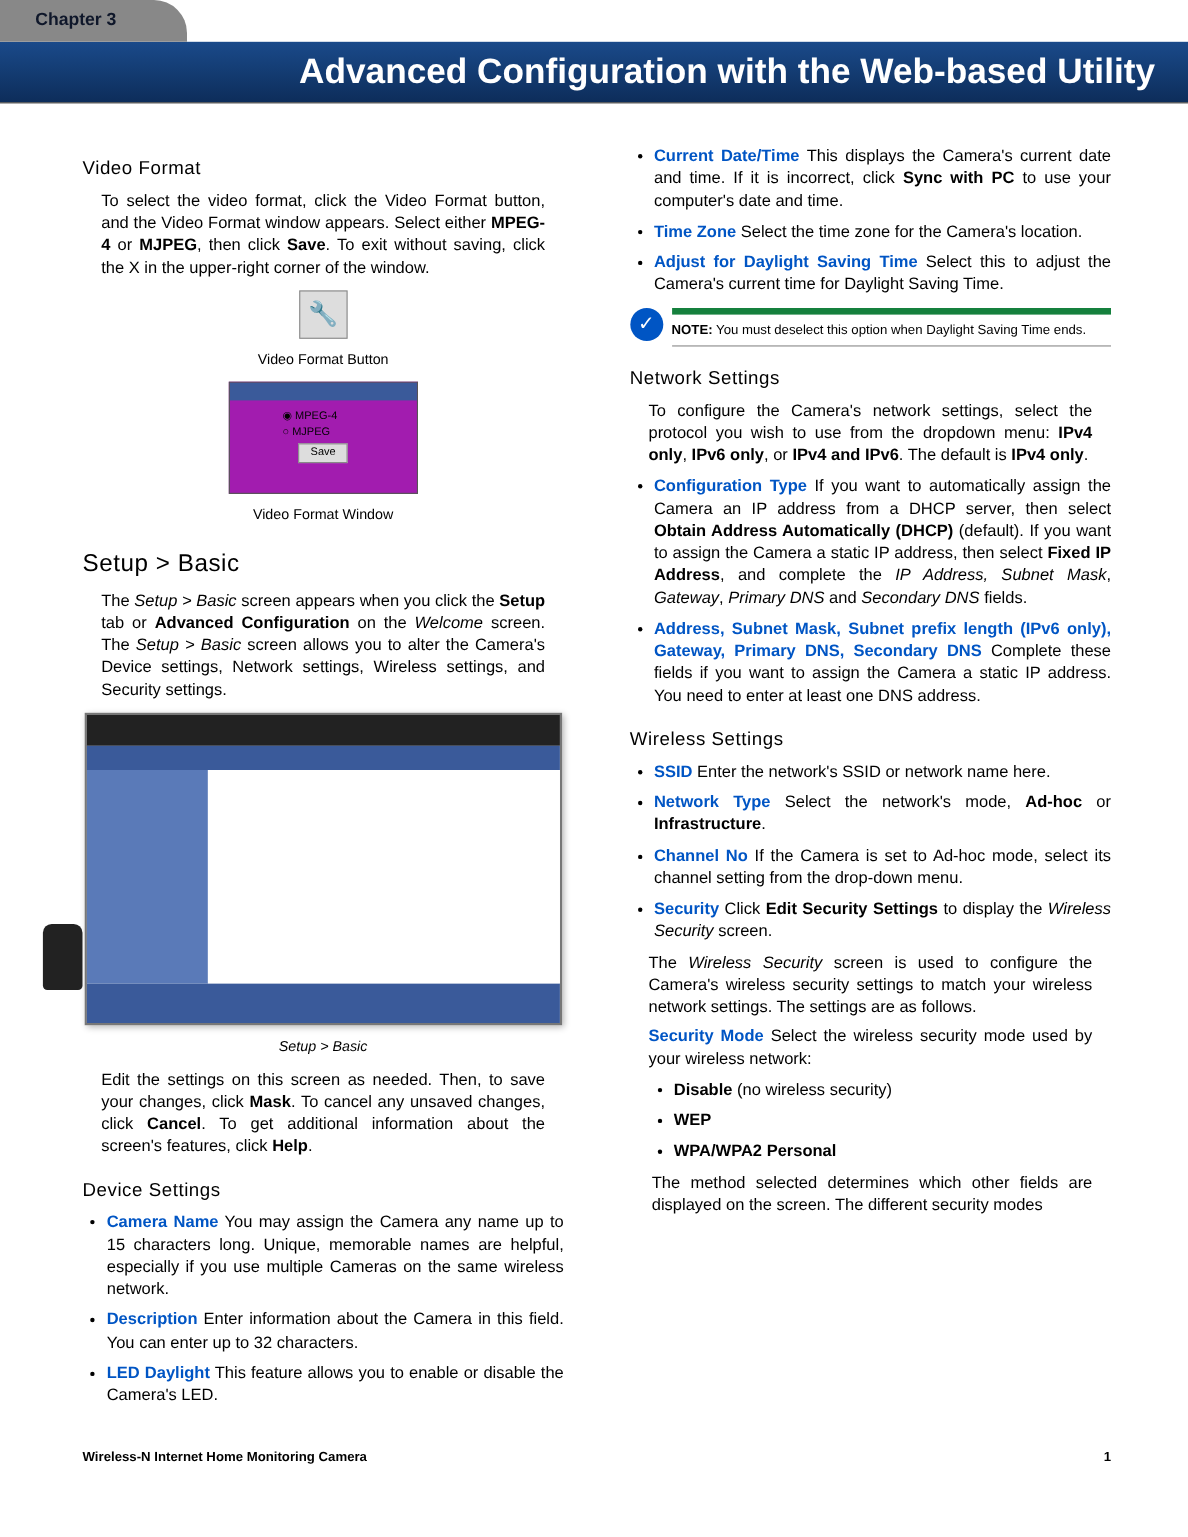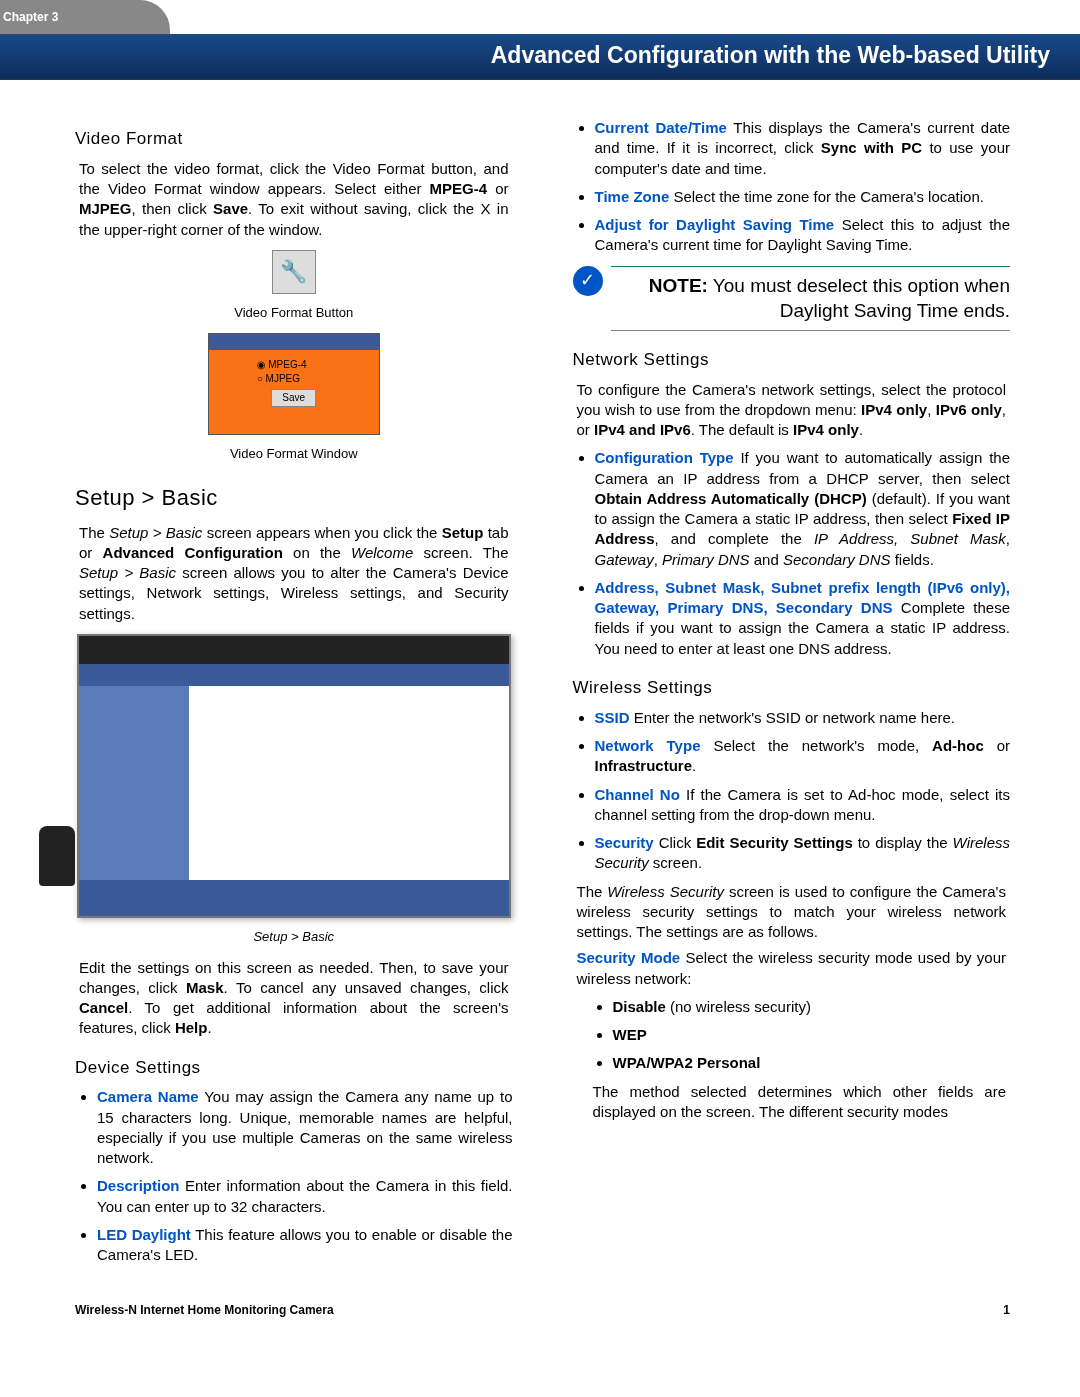--- a/index.html
+++ b/index.html
@@ -4,8 +4,8 @@
 <style>
 body { margin: 0; font-family: Arial, Helvetica, sans-serif; background: #fff; width: 1080px; }
 .header-tab { 
-  background: #888; color: #ffffff; font-weight: bold; font-size: 12px;
-  padding: 10px 3px; display: inline-block; border-top-right-radius: 30px;
+  background: #888; color: #0f172a; font-weight: bold; font-size: 16px;
+  padding: 10px 32px; display: inline-block; border-top-right-radius: 30px;
   margin-left: 0; width: 170px; box-sizing: border-box;
 }
 .header-bar {

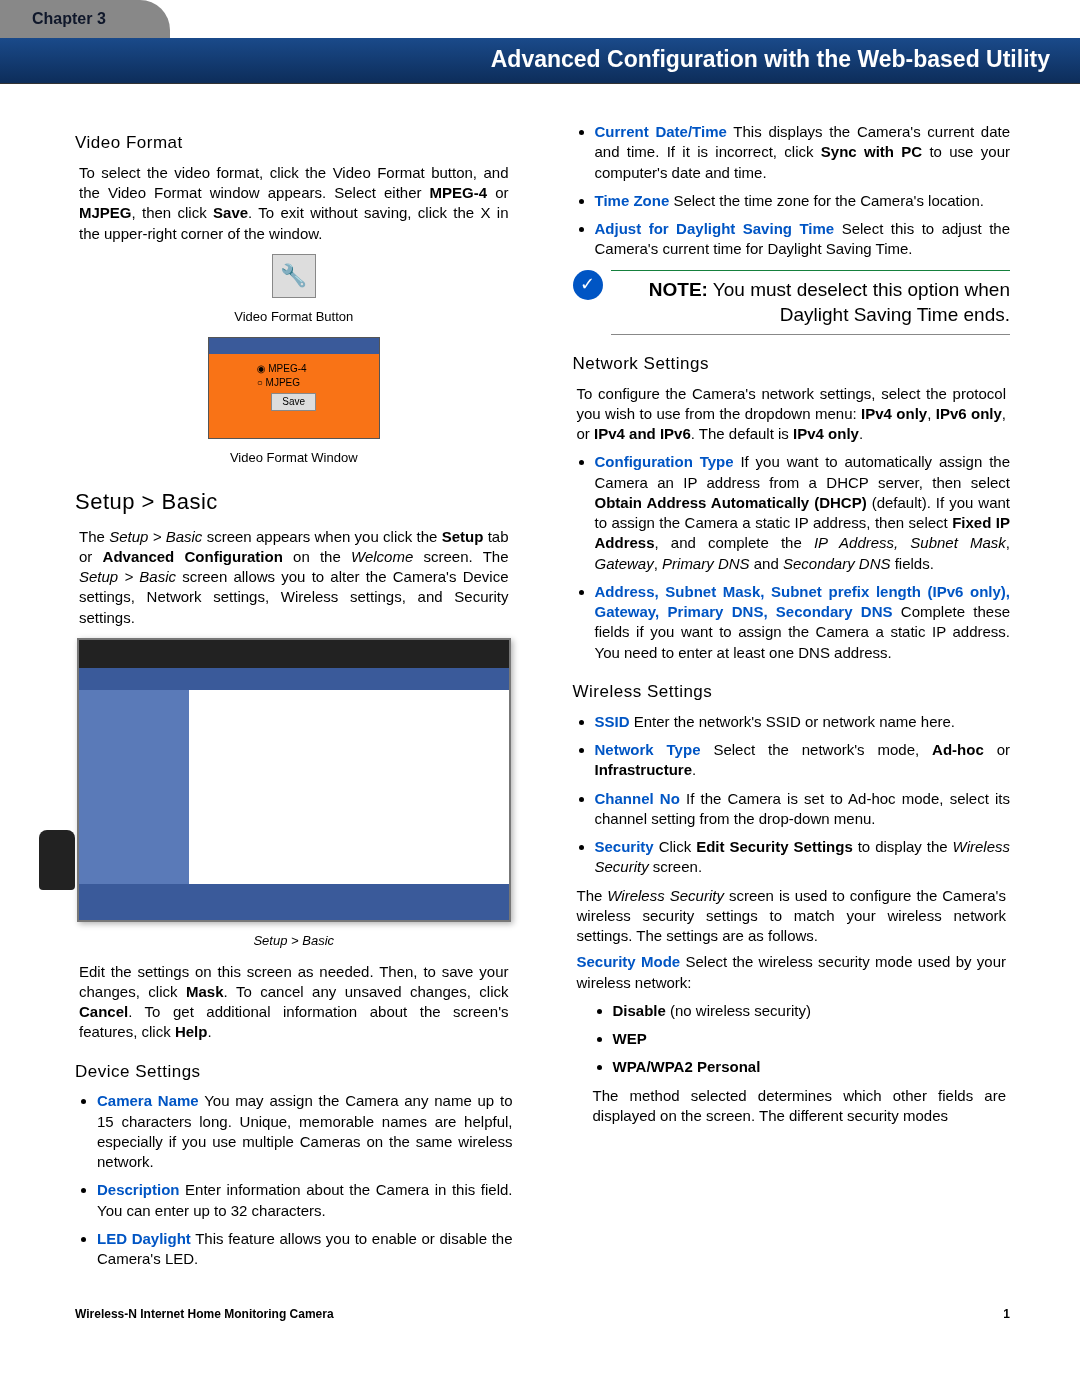--- a/index.html
+++ b/index.html
@@ -10,7 +10,7 @@
 }
 .header-bar {
   background: linear-gradient(180deg, #1a4a8a 0%, #0d2d5a 100%);
-  color: #fff; font-weight: bold; font-size: 23px;
+  color: #fff; font-weight: bold; font-size: 32px;
   padding: 8px 30px 10px 0; text-align: right;
   border-bottom: 1px solid #333;
 }

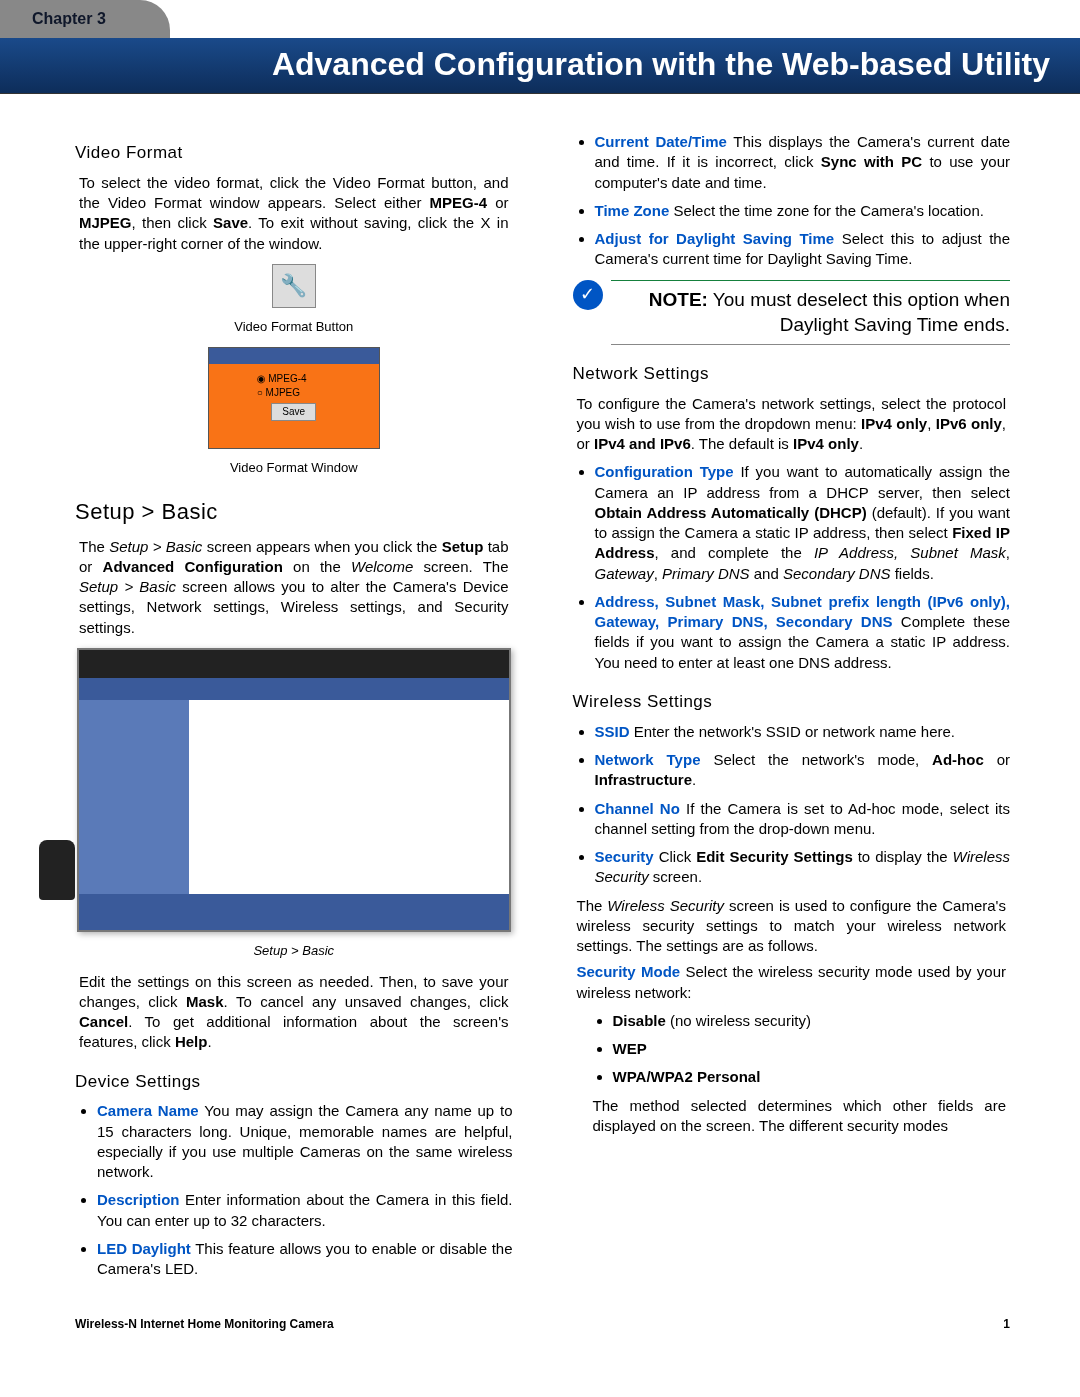--- a/index.html
+++ b/index.html
@@ -16,7 +16,7 @@
 }
 .content { display: flex; gap: 60px; padding: 30px 70px 20px 75px; }
 .column { flex: 1; font-size: 15px; line-height: 1.35; }
-.column p { margin: 6px 4px; text-align: justify; }
+.column p { margin: 6px 17px; text-align: justify; }
 h2 { font-size: 22px; font-weight: normal; margin: 20px 0 10px 0; letter-spacing: 0.5px; }
 h3 { font-size: 17px; font-weight: normal; margin: 18px 0 8px 0; letter-spacing: 0.5px; }
 h4 { font-size: 15px; font-weight: bold; margin: 16px 0 8px 0; }

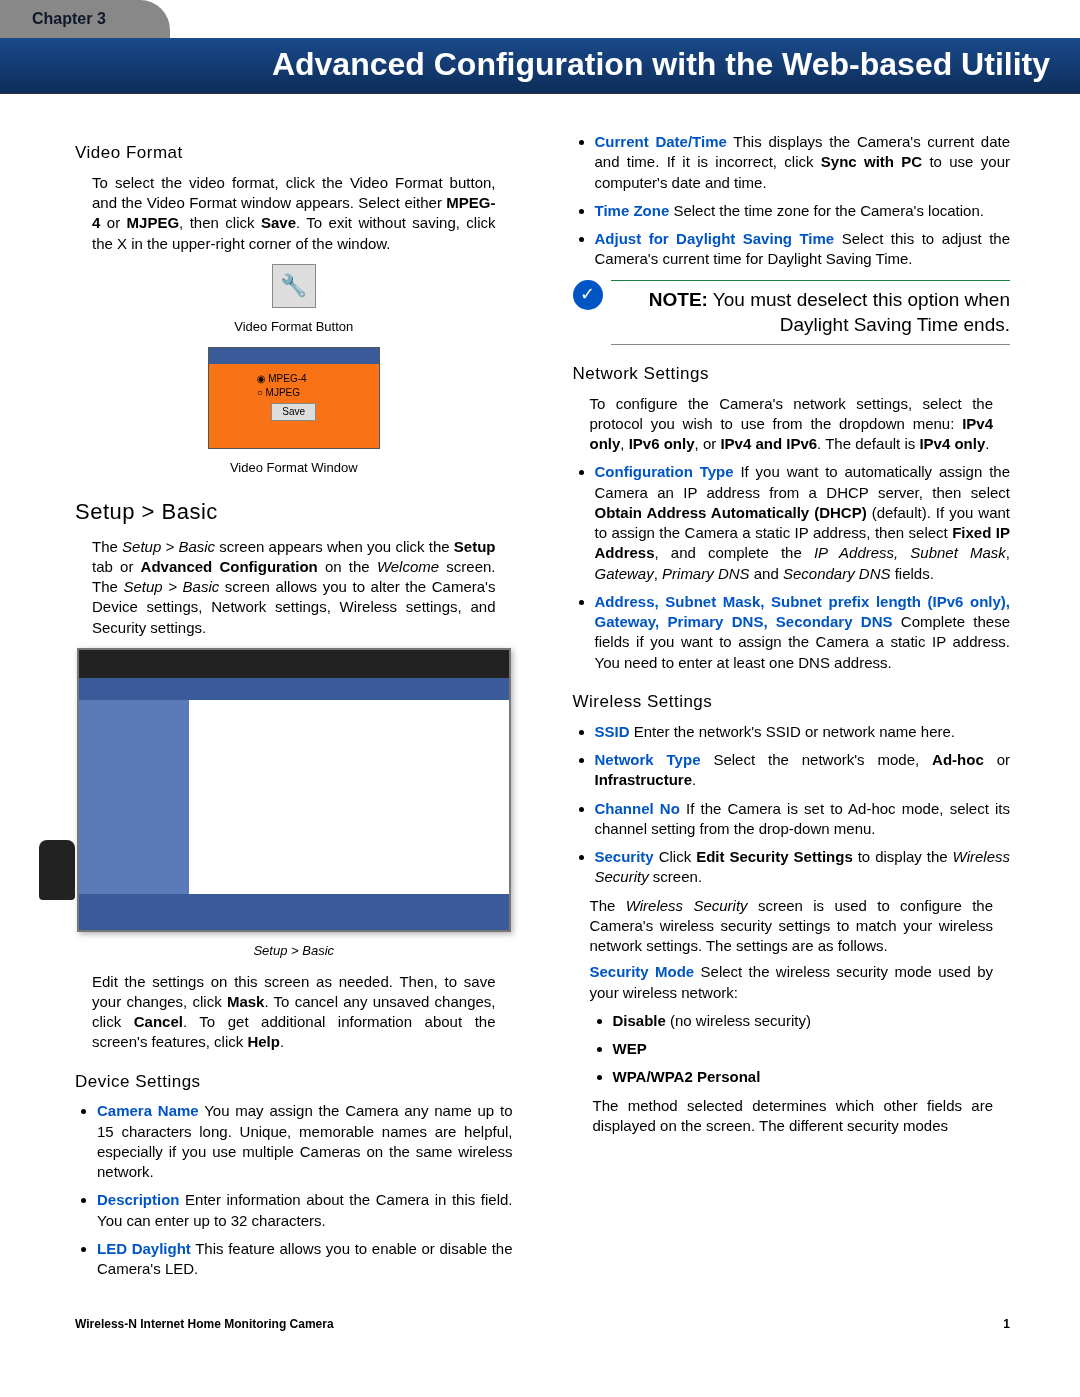--- a/index.html
+++ b/index.html
@@ -46,7 +46,7 @@
   width: 30px; height: 30px; background: #0055c4; border-radius: 50%; color: #fff;
   display: flex; align-items: center; justify-content: center; font-size: 18px; flex-shrink: 0;
 }
-.note-text { border-top: 1px solid #15803d; border-bottom: 1px solid #888; padding: 6px 0; font-size: 19px; flex: 1; text-align: right; }
+.note-text { border-top: 6px solid #15803d; border-bottom: 1px solid #888; padding: 6px 0; font-size: 12px; flex: 1; }
 .footer { display: flex; justify-content: space-between; padding: 10px 70px 20px 75px; font-size: 12px; font-weight: bold; }
 .sub-bullets { list-style: disc; padding-left: 40px; }
 </style>

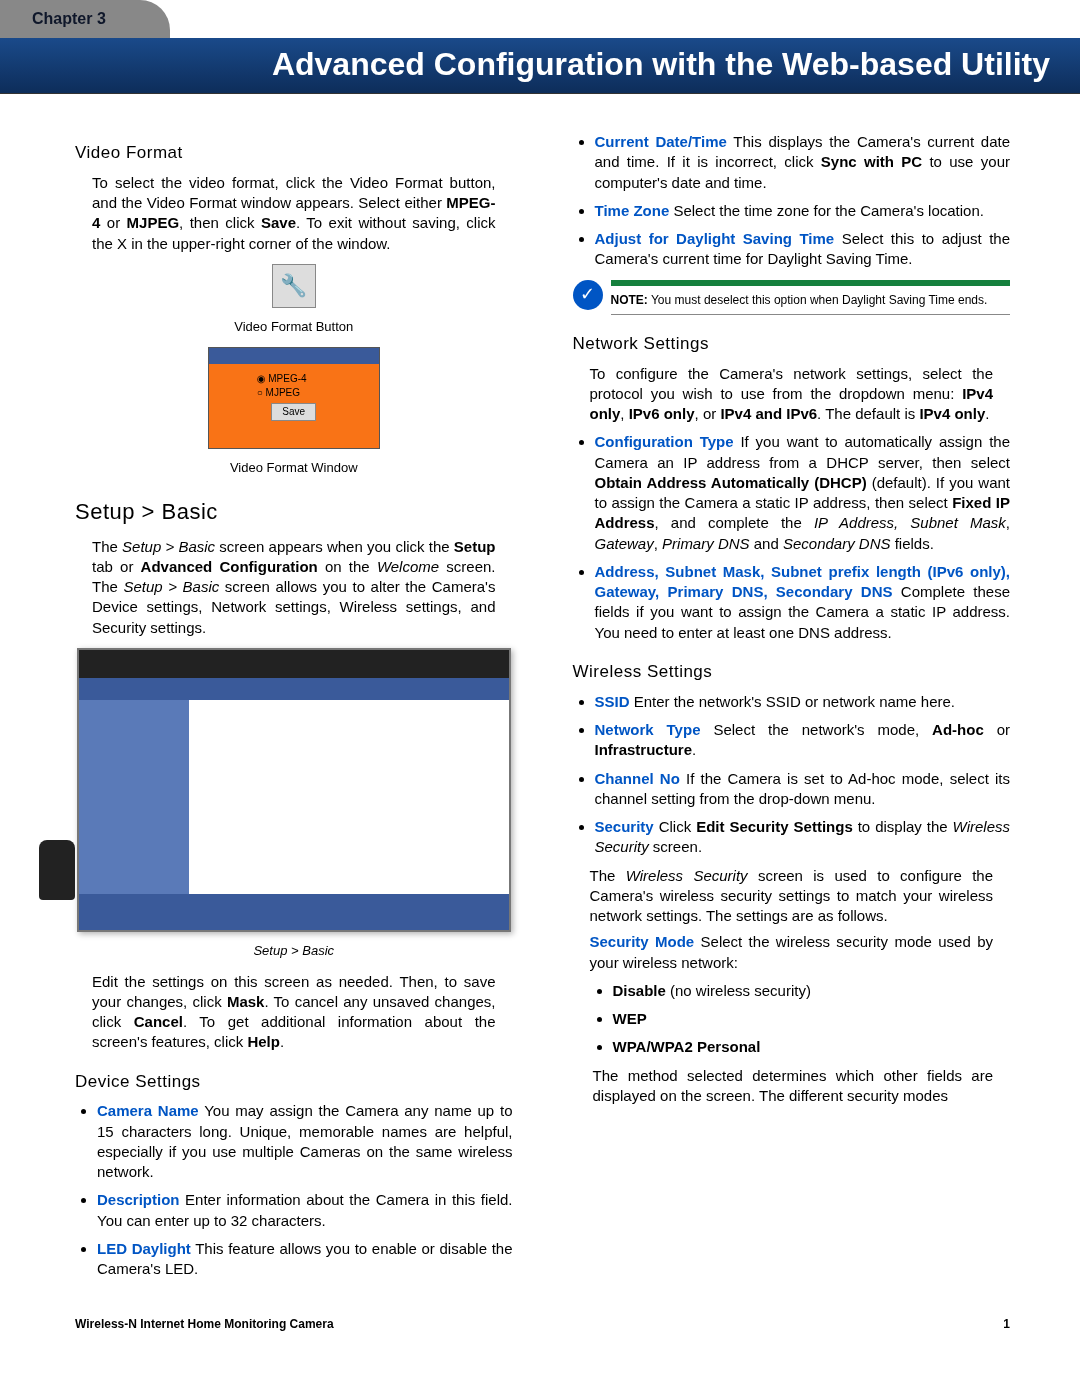--- a/index.html
+++ b/index.html
@@ -28,7 +28,7 @@
 .caption { text-align: center; font-size: 13px; margin: 4px 0 12px 0; }
 .wrench-box { width: 42px; height: 42px; background: #ddd; border: 1px solid #888; margin: 10px auto; position: relative; }
 .wrench-box::after { content: "🔧"; position: absolute; top: 50%; left: 50%; transform: translate(-50%,-50%); font-size: 22px; }
-.format-window { width: 170px; height: 100px; margin: 10px auto; border: 1px solid #555; background: #f97316; position: relative; }
+.format-window { width: 170px; height: 100px; margin: 10px auto; border: 1px solid #555; background: #a21caf; position: relative; }
 .format-window .titlebar { background: #3a5a9a; height: 16px; }
 .format-window .body { padding: 8px; font-size: 10px; text-align: center; }
 .format-window .radio { display: block; text-align: left; margin-left: 40px; }

